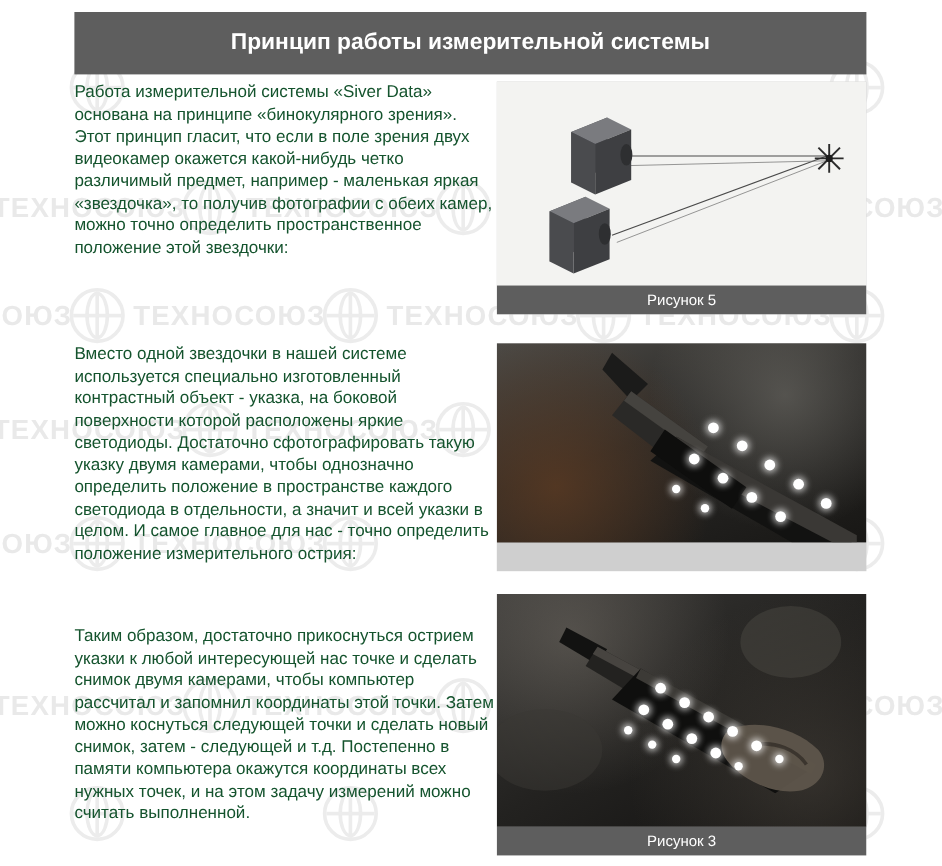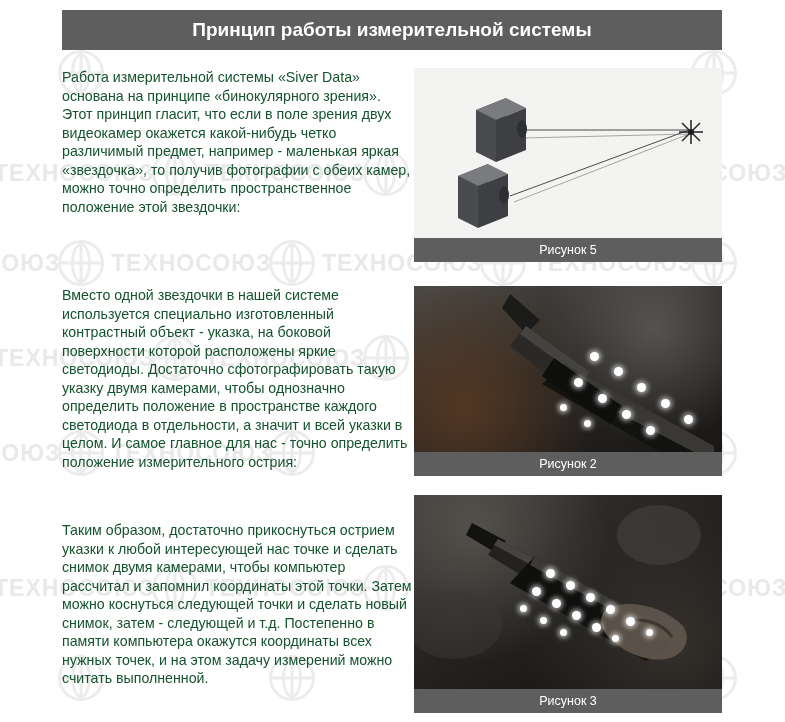--- a/index.html
+++ b/index.html
@@ -86,7 +86,7 @@
     left: 62px;
     top: 10px;
     width: 660px;
-    height: 40px;
+    height: 52px;
     background: #5e5e5e;
     display: flex;
     align-items: center;

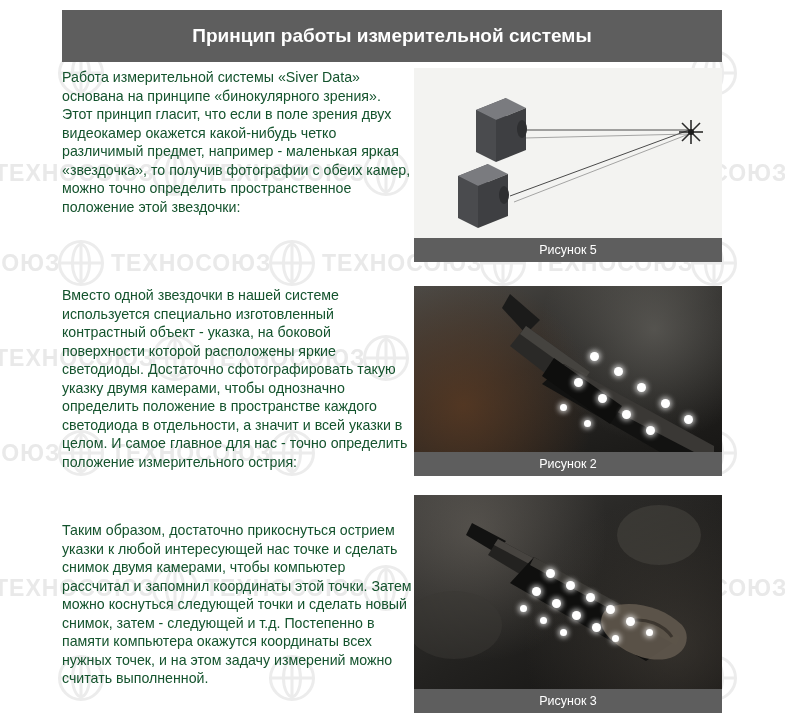--- a/index.html
+++ b/index.html
@@ -345,7 +345,6 @@
       <div class="led small" style="left:146px; top:118px;"></div>
       <div class="led small" style="left:170px; top:134px;"></div>
     </div>
-    <div class="fig-caption">Рисунок 2</div>
   </div>
 
   <div class="figure" id="fig3">

